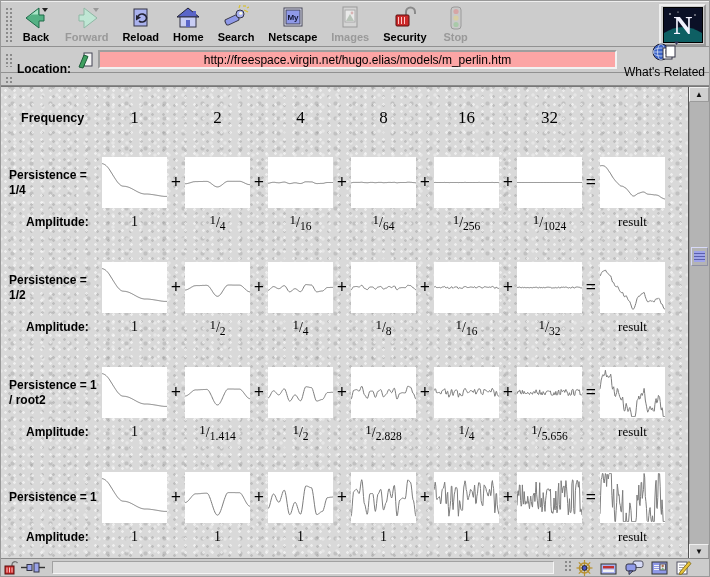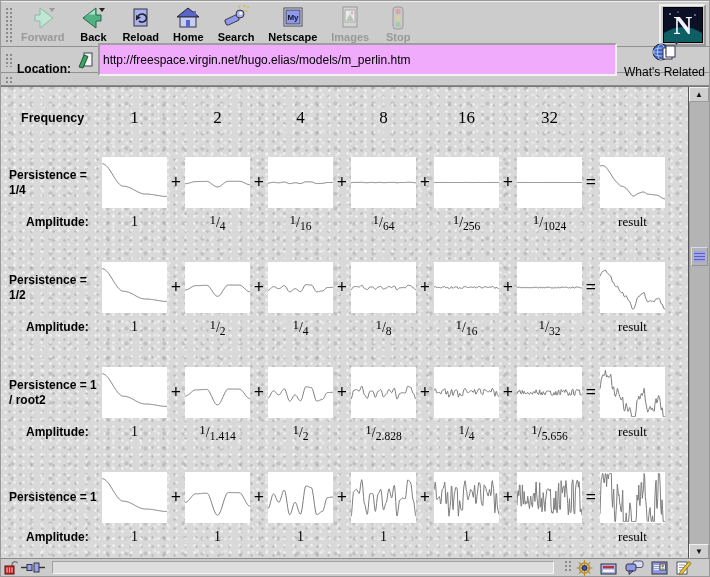--- a/index.html
+++ b/index.html
@@ -123,15 +123,6 @@
   <div class="toolbar">
     <div class="grip"></div>
     <div class="tb-btns">
-      <div class="tb-btn disabled">
-        <span class="ticon icon">
-            <svg width="26" height="26">
-              <polygon points="23,13 10,3 10,10 5,10 5,16 10,16 10,23" fill="#bfe6d4" stroke="#8fb8a5"></polygon>
-              <polygon points="19,3 25,3 22,7" fill="#999"></polygon>
-            </svg>
-          </span>
-        <span class="tlabel">Forward</span>
-      </div>
       <div class="tb-btn">
         <span class="ticon icon">
             <svg width="26" height="26">
@@ -141,6 +132,15 @@
             </svg>
           </span>
         <span class="tlabel">Back</span>
+      </div>
+      <div class="tb-btn disabled">
+        <span class="ticon icon">
+            <svg width="26" height="26">
+              <polygon points="23,13 10,3 10,10 5,10 5,16 10,16 10,23" fill="#bfe6d4" stroke="#8fb8a5"></polygon>
+              <polygon points="19,3 25,3 22,7" fill="#999"></polygon>
+            </svg>
+          </span>
+        <span class="tlabel">Forward</span>
       </div>
       <div class="tb-btn">
         <span class="ticon icon">

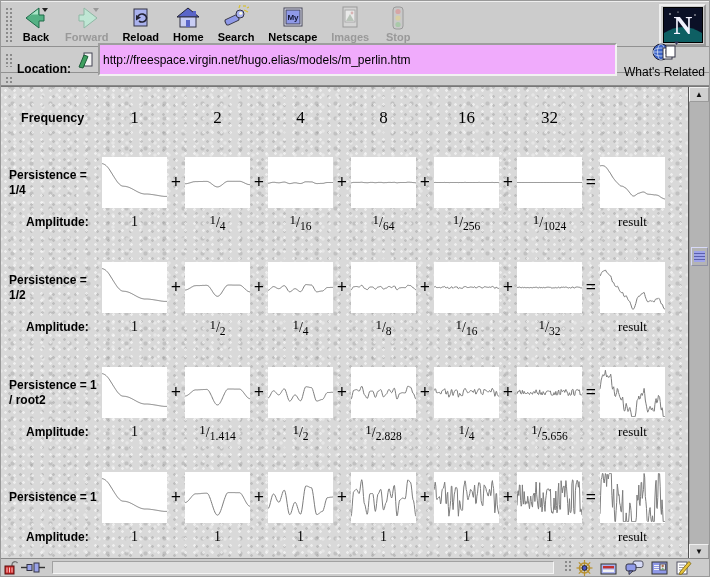--- a/index.html
+++ b/index.html
@@ -199,6 +199,20 @@
             </svg>
           </span>
         <span class="tlabel">Images</span>
+      </div>
+      <div class="tb-btn">
+        <span class="ticon icon">
+            <svg width="26" height="26">
+              <path d="M14 10 V7 a4.5 4.5 0 0 1 9 0 V9" fill="none" stroke="#8a8a8a" stroke-width="2"></path>
+              <rect x="4" y="10" width="13" height="11" rx="1" fill="#cc2a2a" stroke="#5a0f0f"></rect>
+              <g stroke="#ffc5c5" stroke-width="1">
+                <line x1="6.5" y1="12" x2="6.5" y2="19"></line>
+                <line x1="9.5" y1="12" x2="9.5" y2="19"></line>
+                <line x1="12.5" y1="12" x2="12.5" y2="19"></line>
+              </g>
+            </svg>
+          </span>
+        <span class="tlabel">Security</span>
       </div>
       <div class="tb-btn disabled">
         <span class="ticon icon">

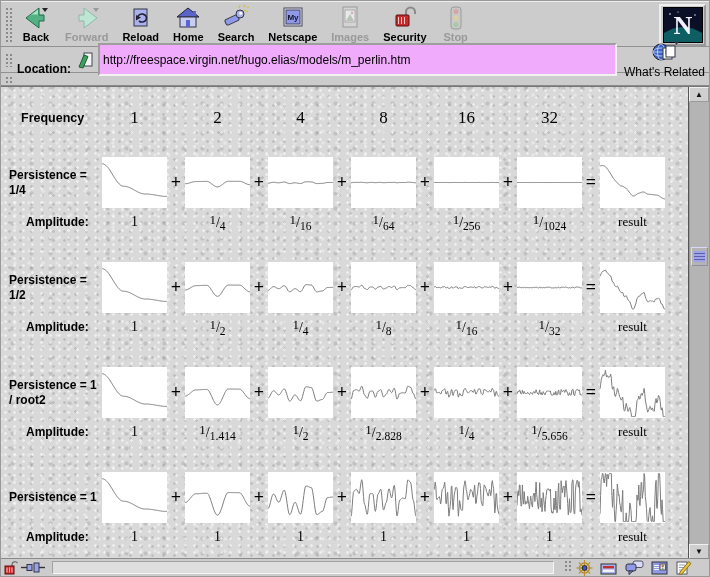--- a/index.html
+++ b/index.html
@@ -43,8 +43,8 @@
   .loc-label { font-size:12px; font-weight:bold; margin:18px 5px 0 2px; white-space:nowrap; }
   .loc-icon { margin-right:4px; line-height:0; cursor:pointer; }
   .loc-input {
-    flex:1; height:33px; border:2px inset #f2f2f2; background:#f0abfc;
-    font-family:"Liberation Sans", sans-serif; font-size:12px; padding:0 3px; color:#000;
+    flex:1; height:19px; border:2px inset #f2f2f2; background:#fca5a5;
+    font-family:"Liberation Sans", sans-serif; font-size:12px; padding:0 3px; color:#000;text-align:center;
   }
   .whats-related { display:flex; align-items:center; gap:3px; margin-left:7px; cursor:pointer;flex-direction:column; }
   .whats-related .wlabel { font-size:12px; color:#000; white-space:nowrap; }

